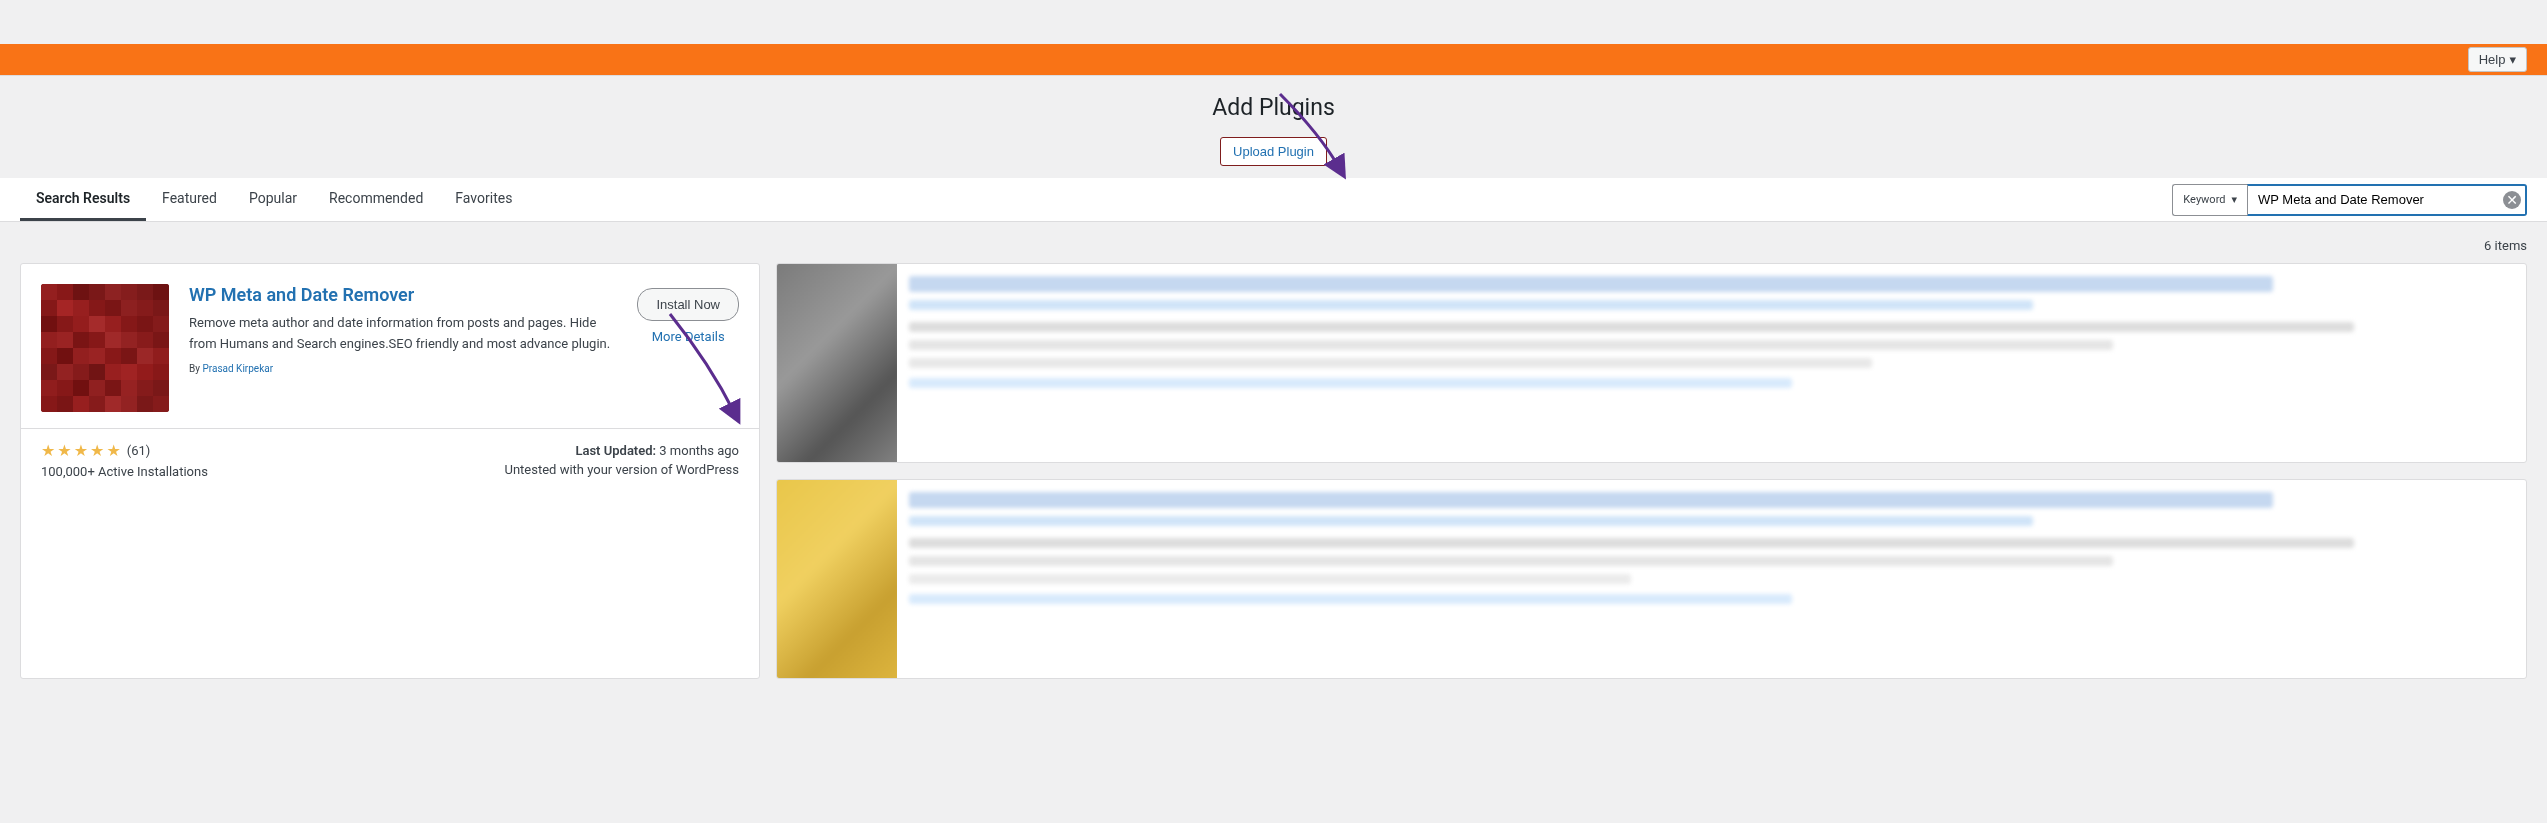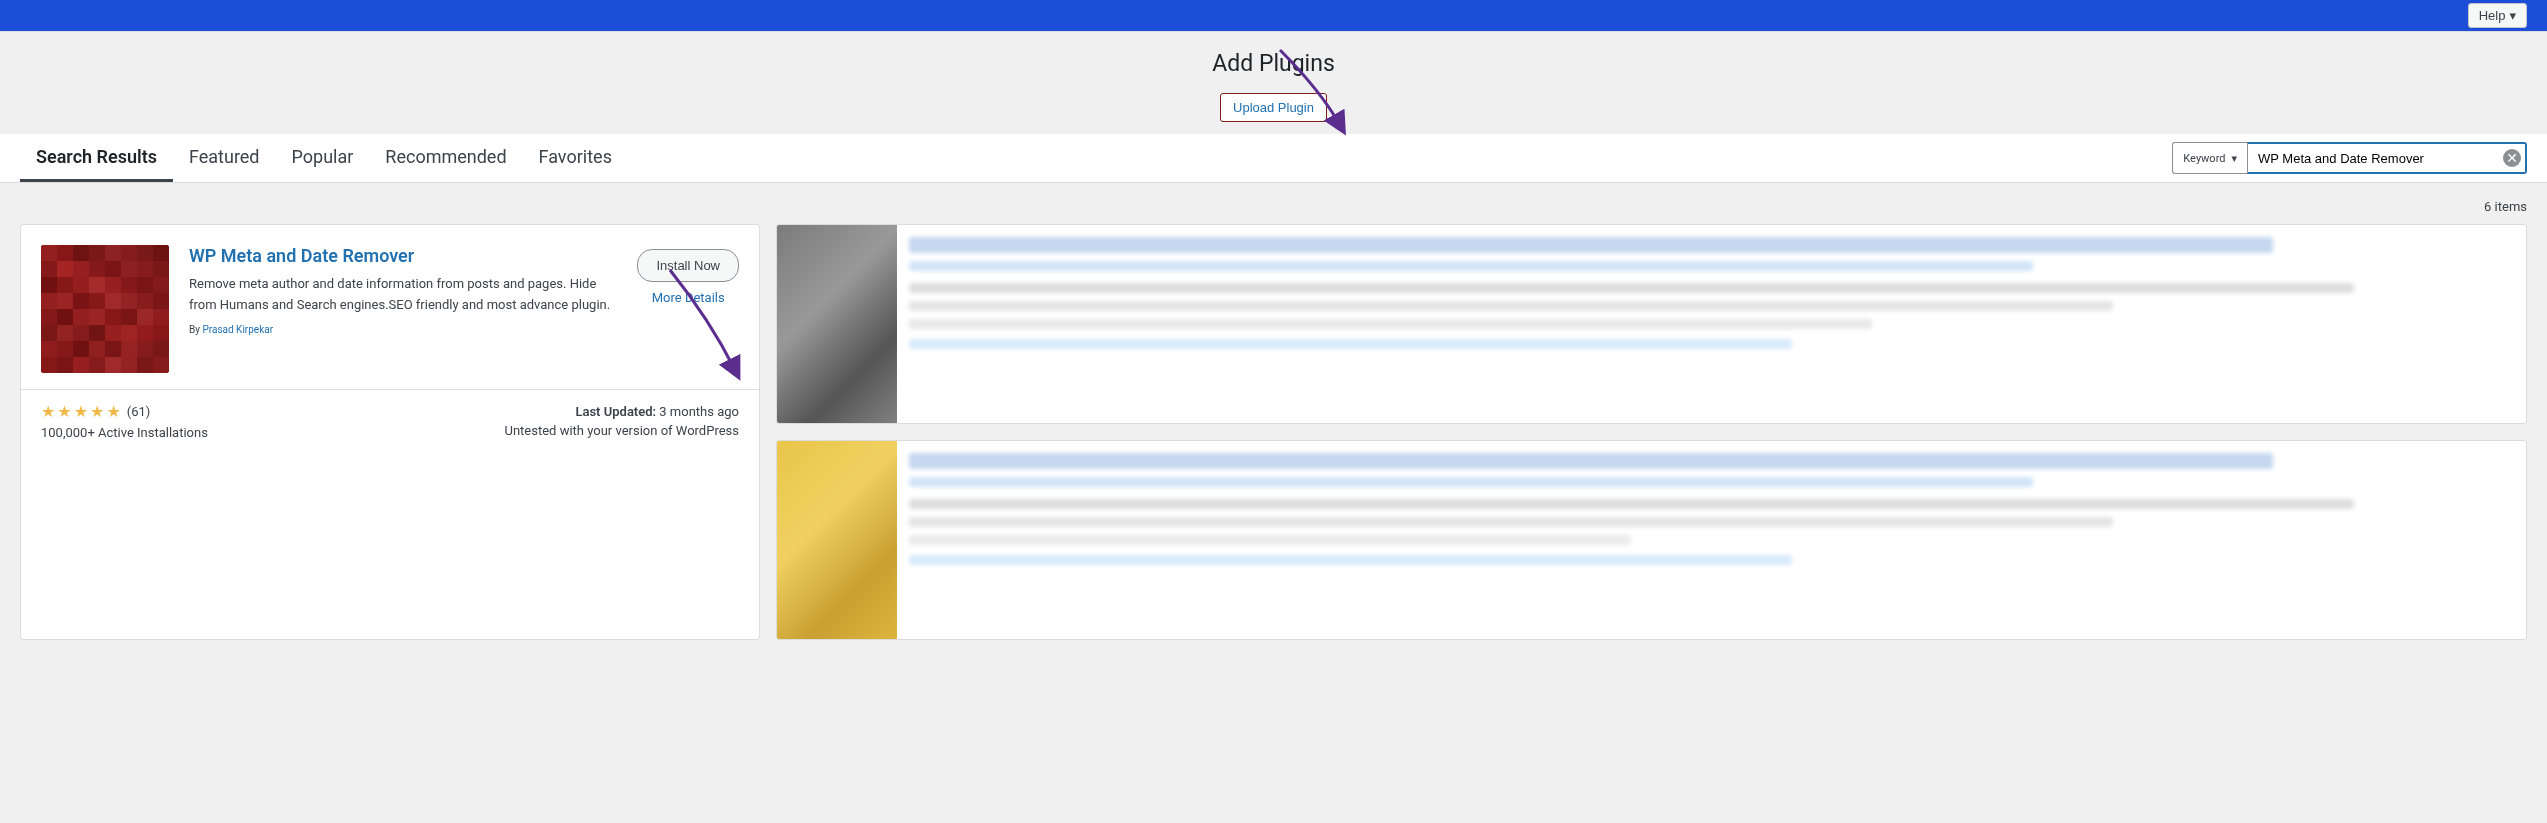--- a/index.html
+++ b/index.html
@@ -12,13 +12,14 @@
 
     
     .top-bar {
-      background: #1d4ed8;
+      background: #f97316;
       padding: 0 20px;
       height: 32px;
       display: flex;
       align-items: center;
       justify-content: flex-end;
       border-bottom: 1px solid #dcdcde;
+      margin-top: 44px;
     }
     .help-button {
       background: #f6f7f7;

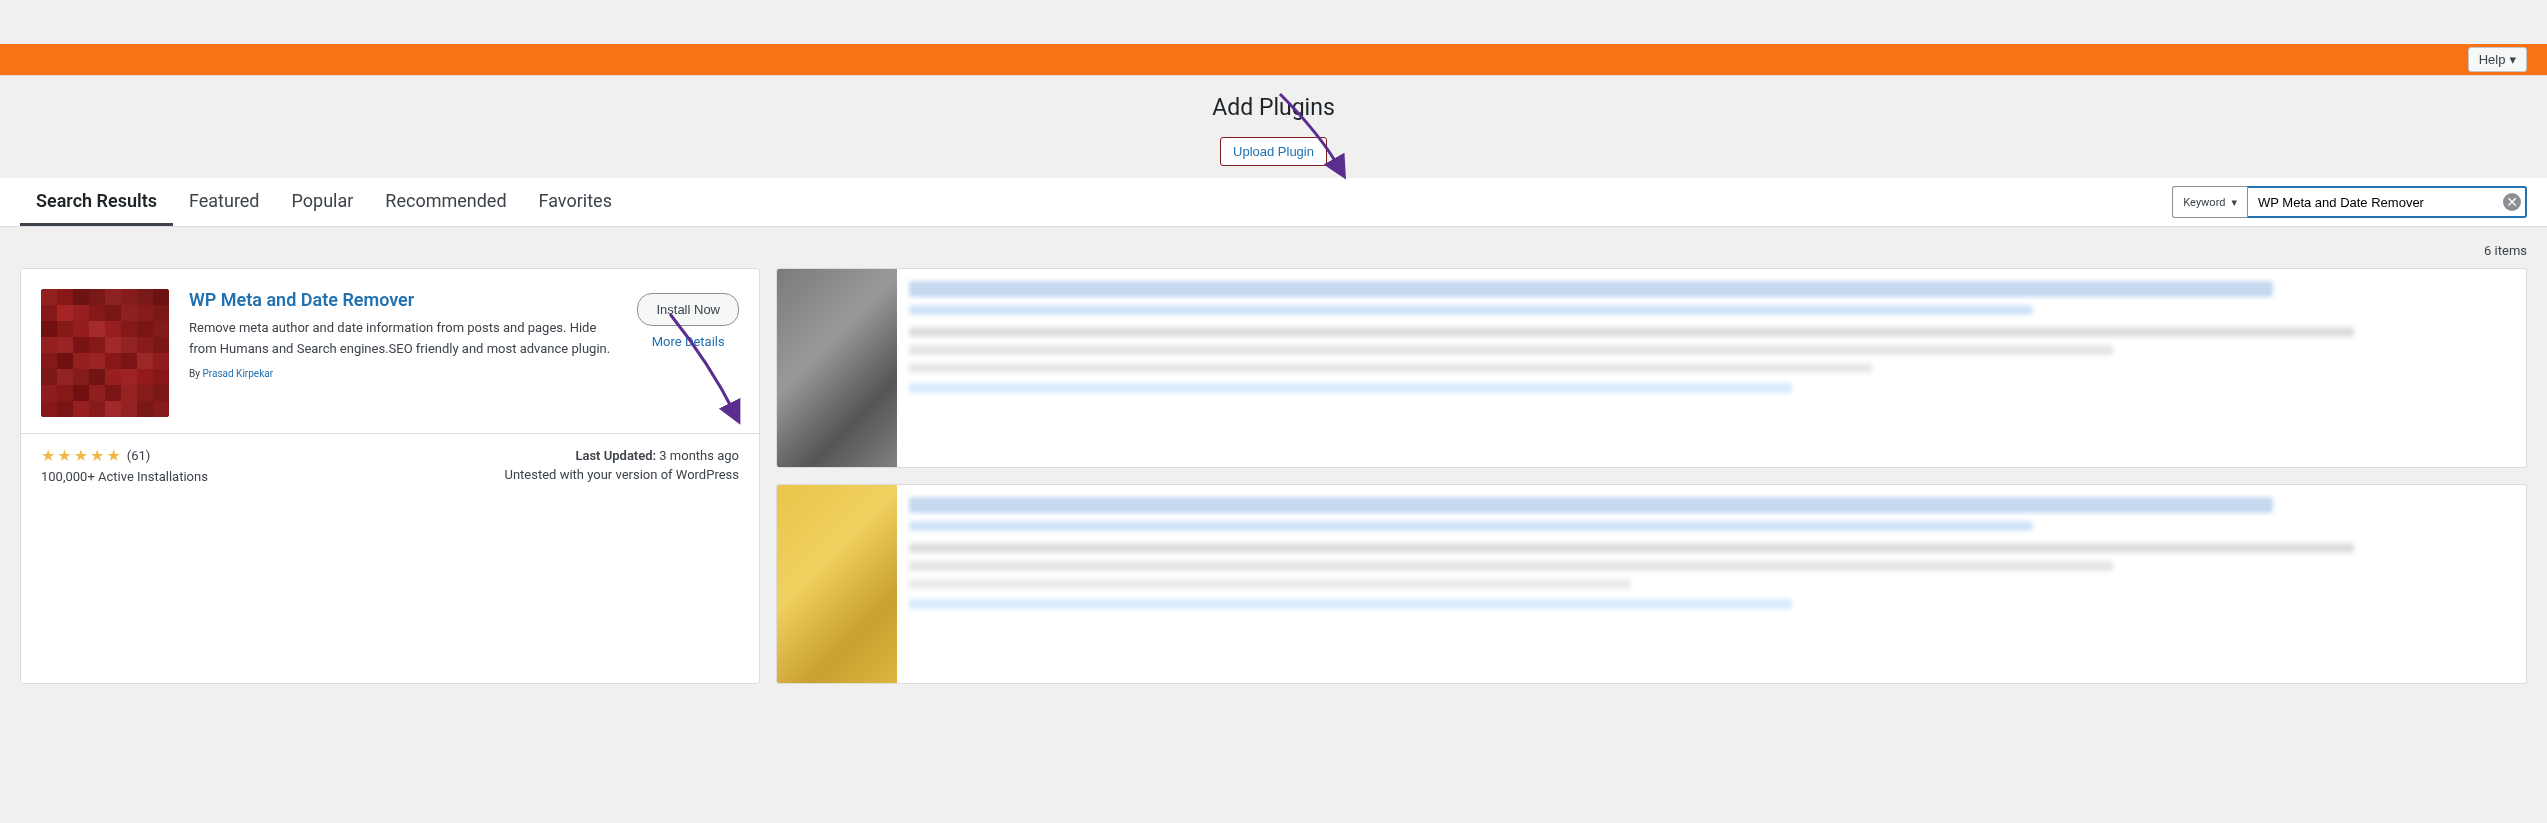--- a/index.html
+++ b/index.html
@@ -75,7 +75,7 @@
     }
     .tab-item {
       padding: 12px 16px;
-      font-size: 18px;
+      font-size: 14px;
       cursor: pointer;
       color: #3c434a;
       text-decoration: none;

